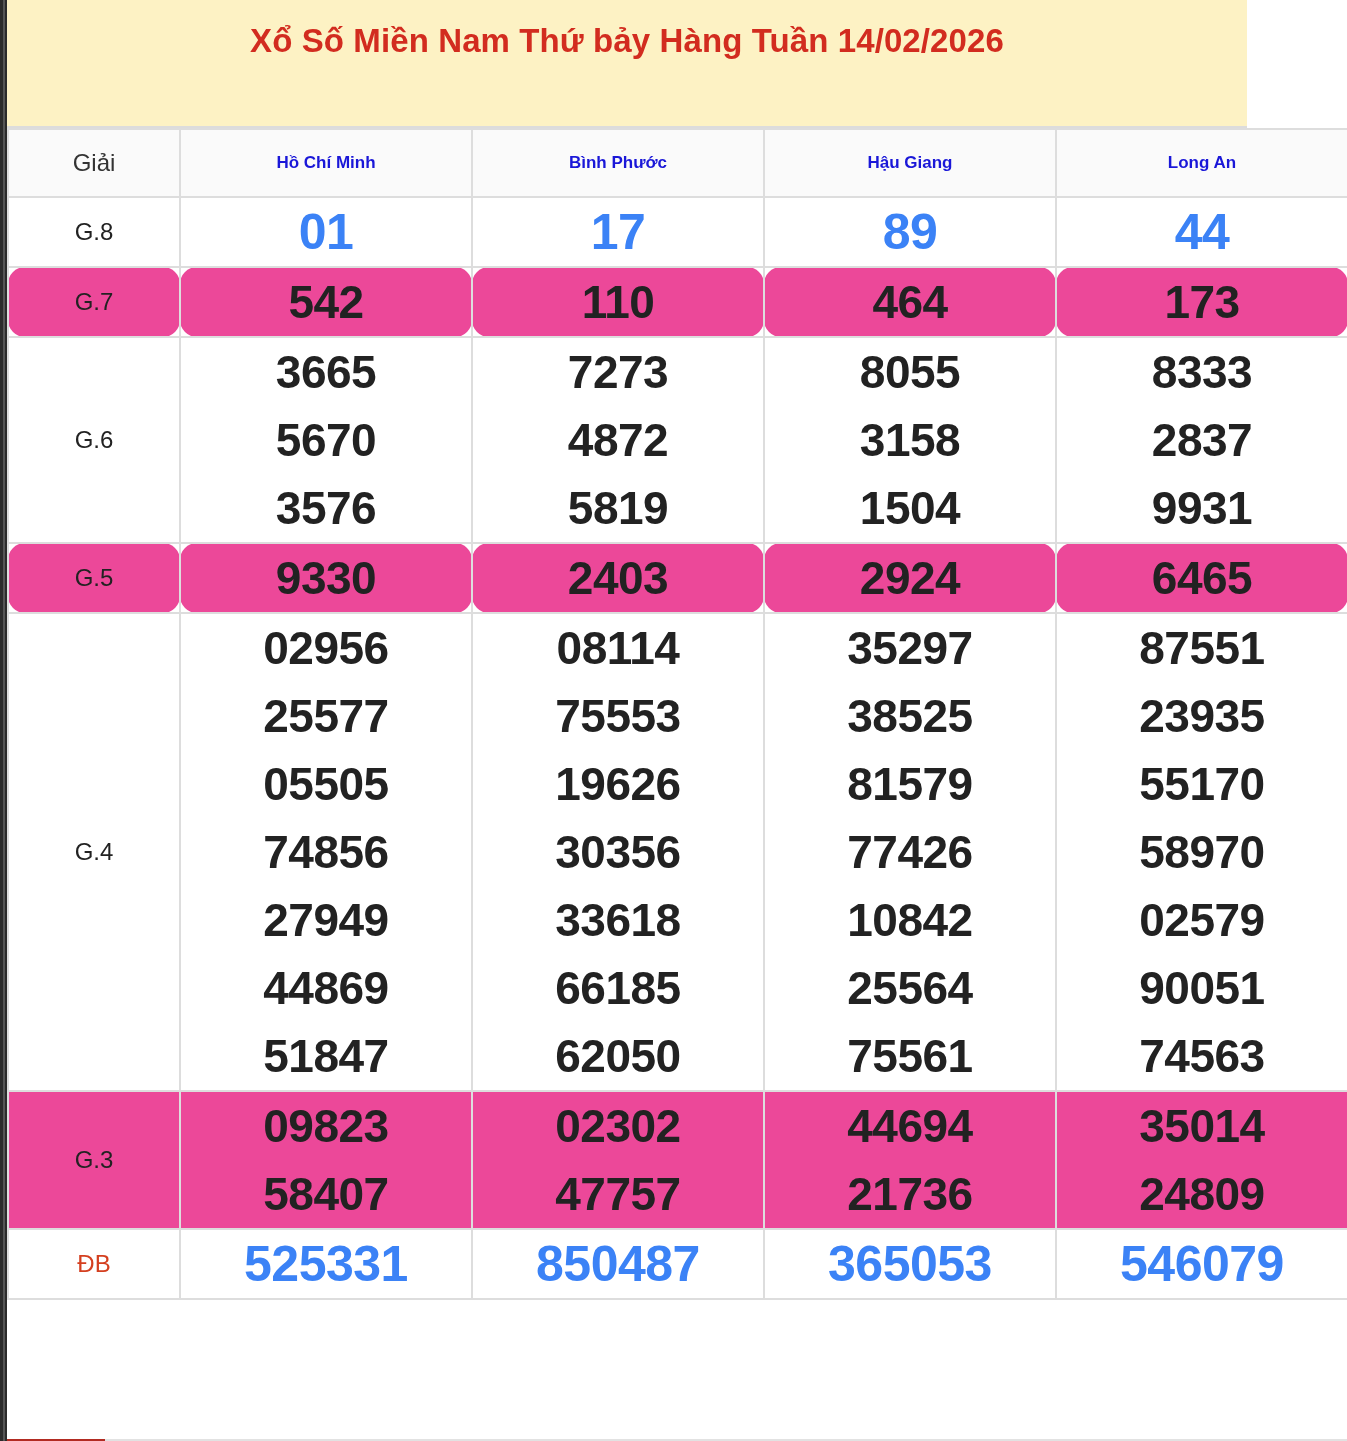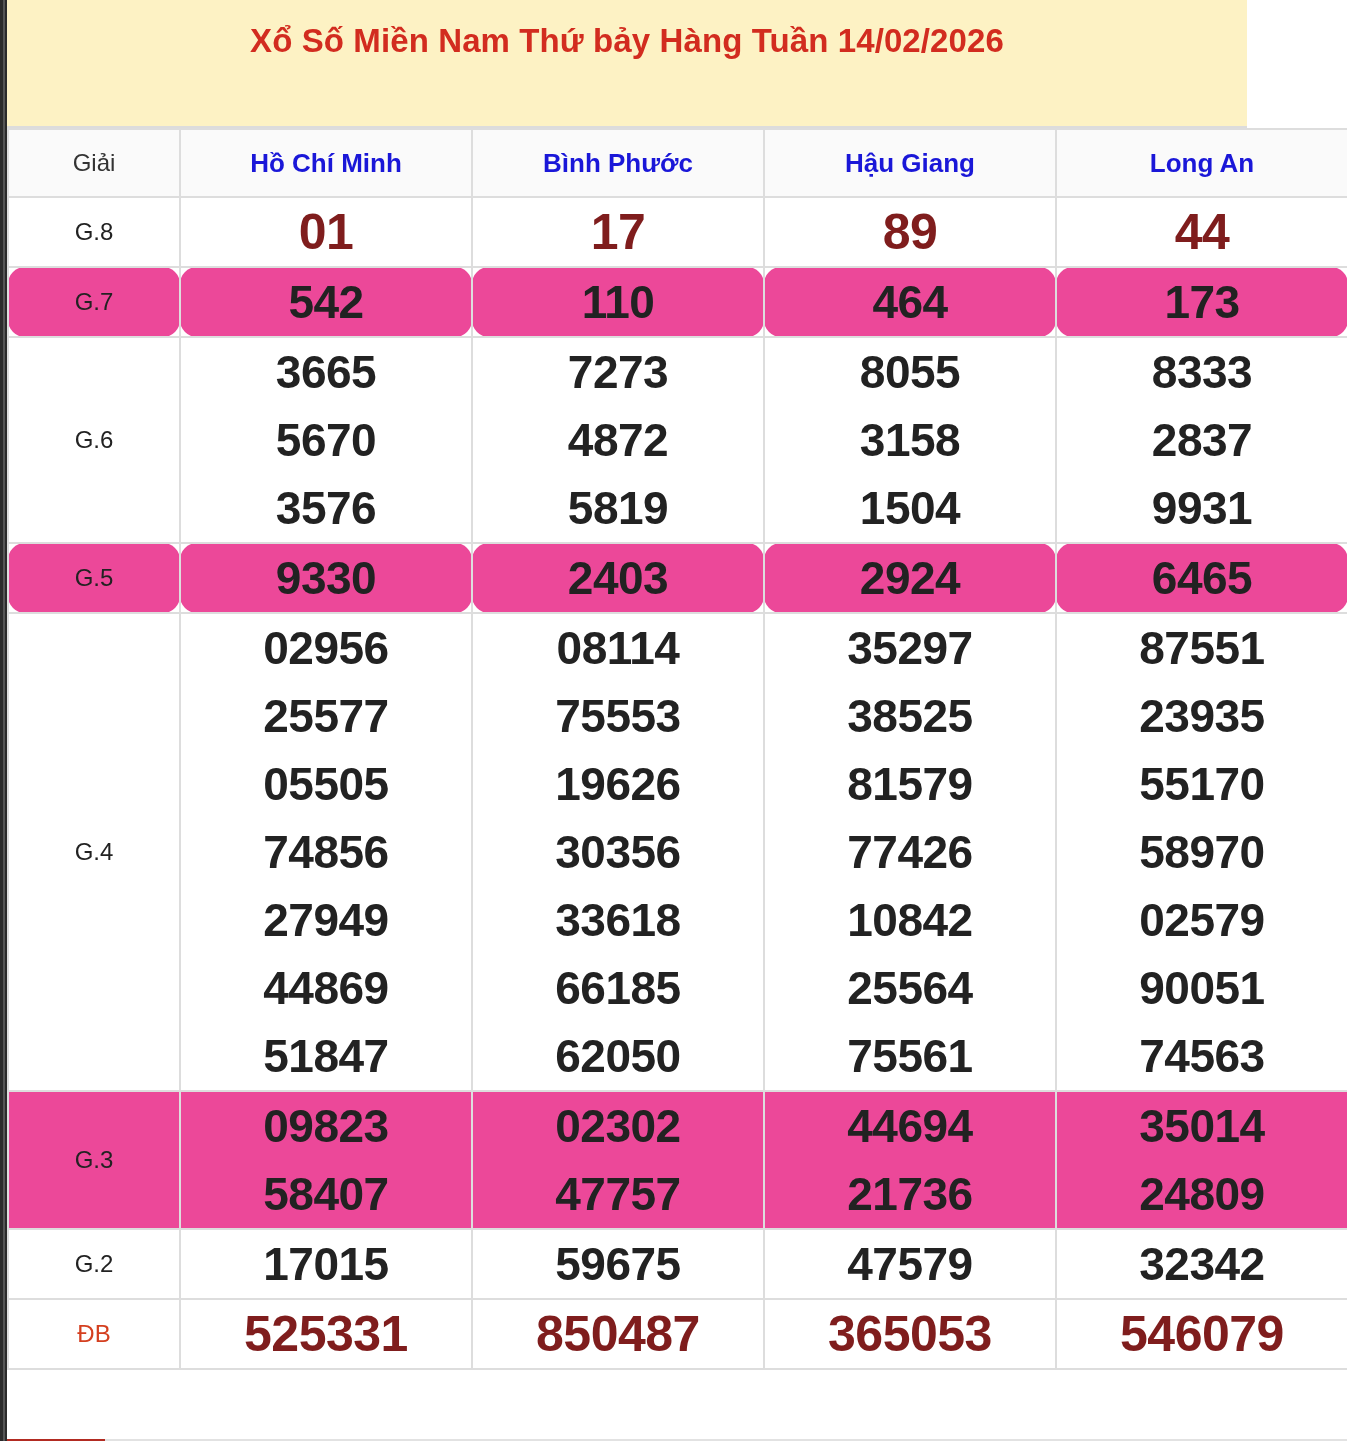--- a/index.html
+++ b/index.html
@@ -45,7 +45,7 @@
     }
     tr.head th {
       height: 66px; background: #fafafa;
-      font-size: 26px; font-weight: bold; color: #1a17d8;
+      font-size: 17px; font-weight: bold; color: #1a17d8;
     }
     tr.head th.label-head {
       font-weight: normal; color: #333; font-size: 24px;

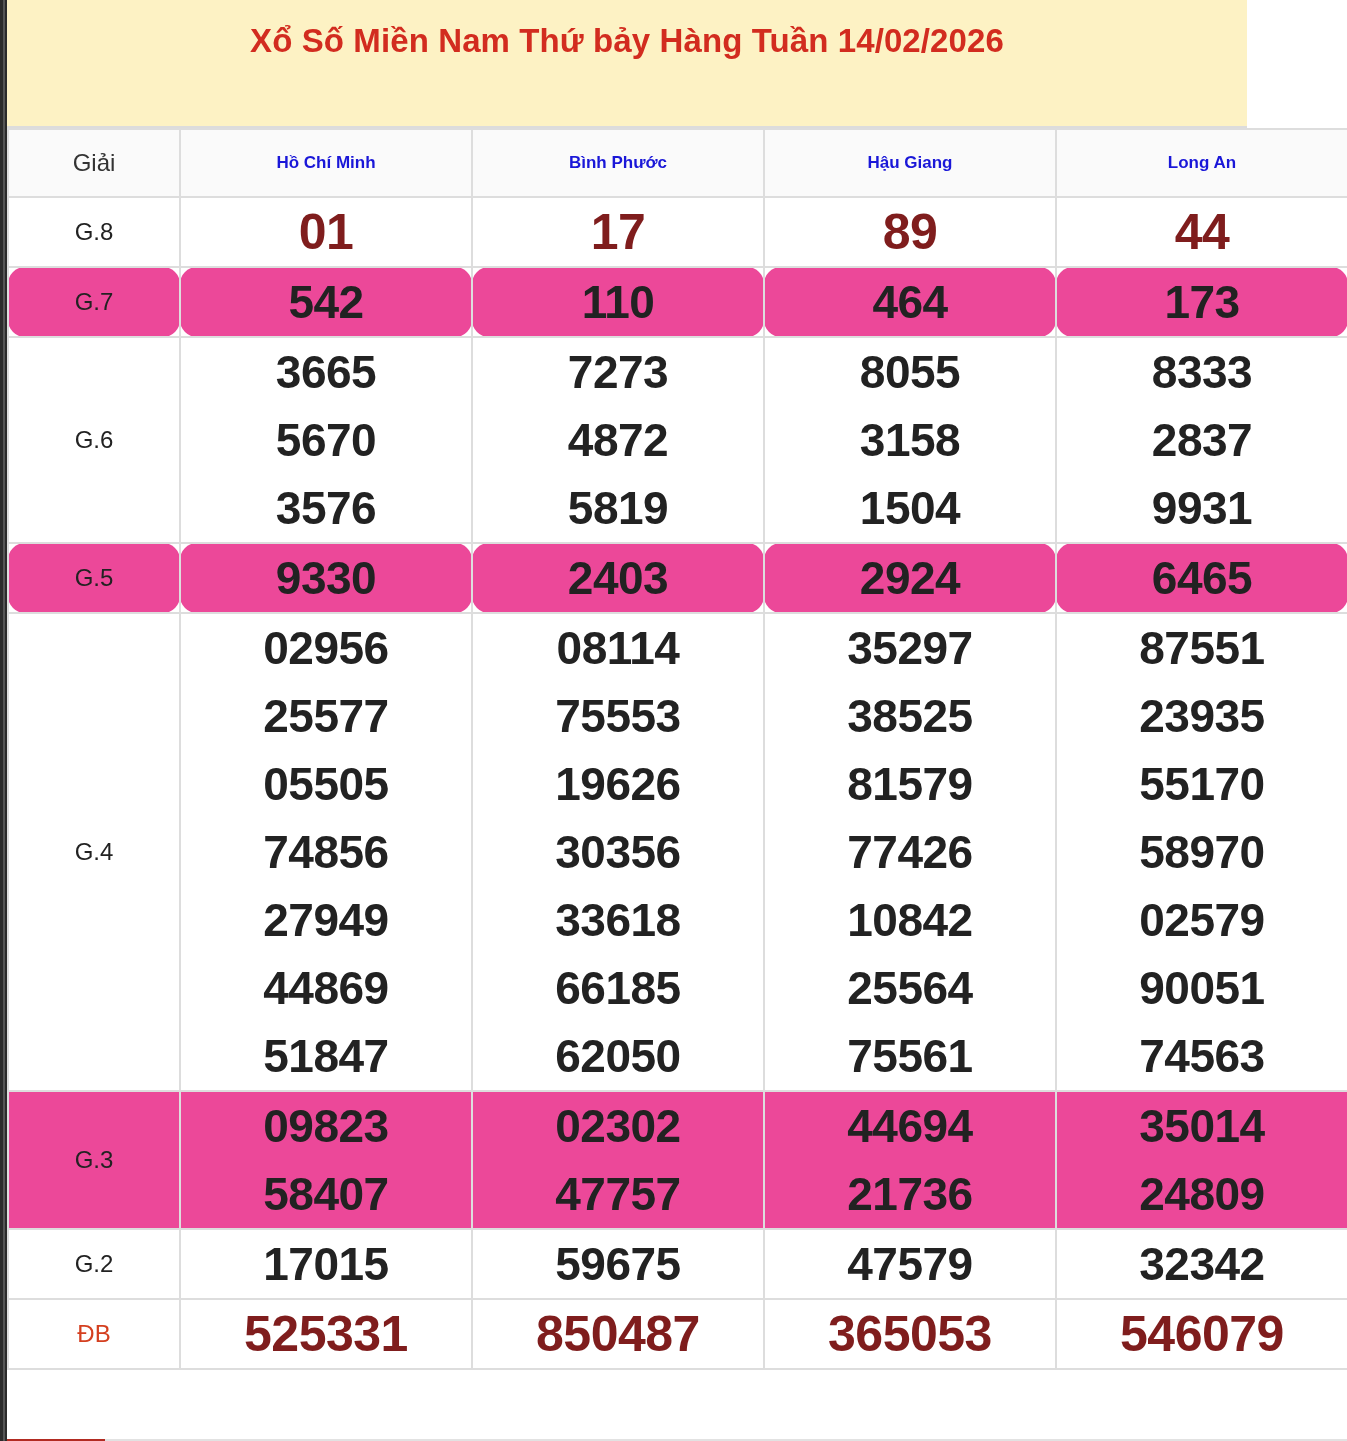--- a/index.html
+++ b/index.html
@@ -58,7 +58,7 @@
       font-size: 46px; line-height: 68px;
       letter-spacing: -0.5px;
     }
-    .num.red { color: #7f1d1d; }
+    .num.red { color: #3b82f6; }
     .num.g8 { font-size: 50px; }
     .num.db { font-size: 50px; }
     td.label.red { color: #d43f1f; }

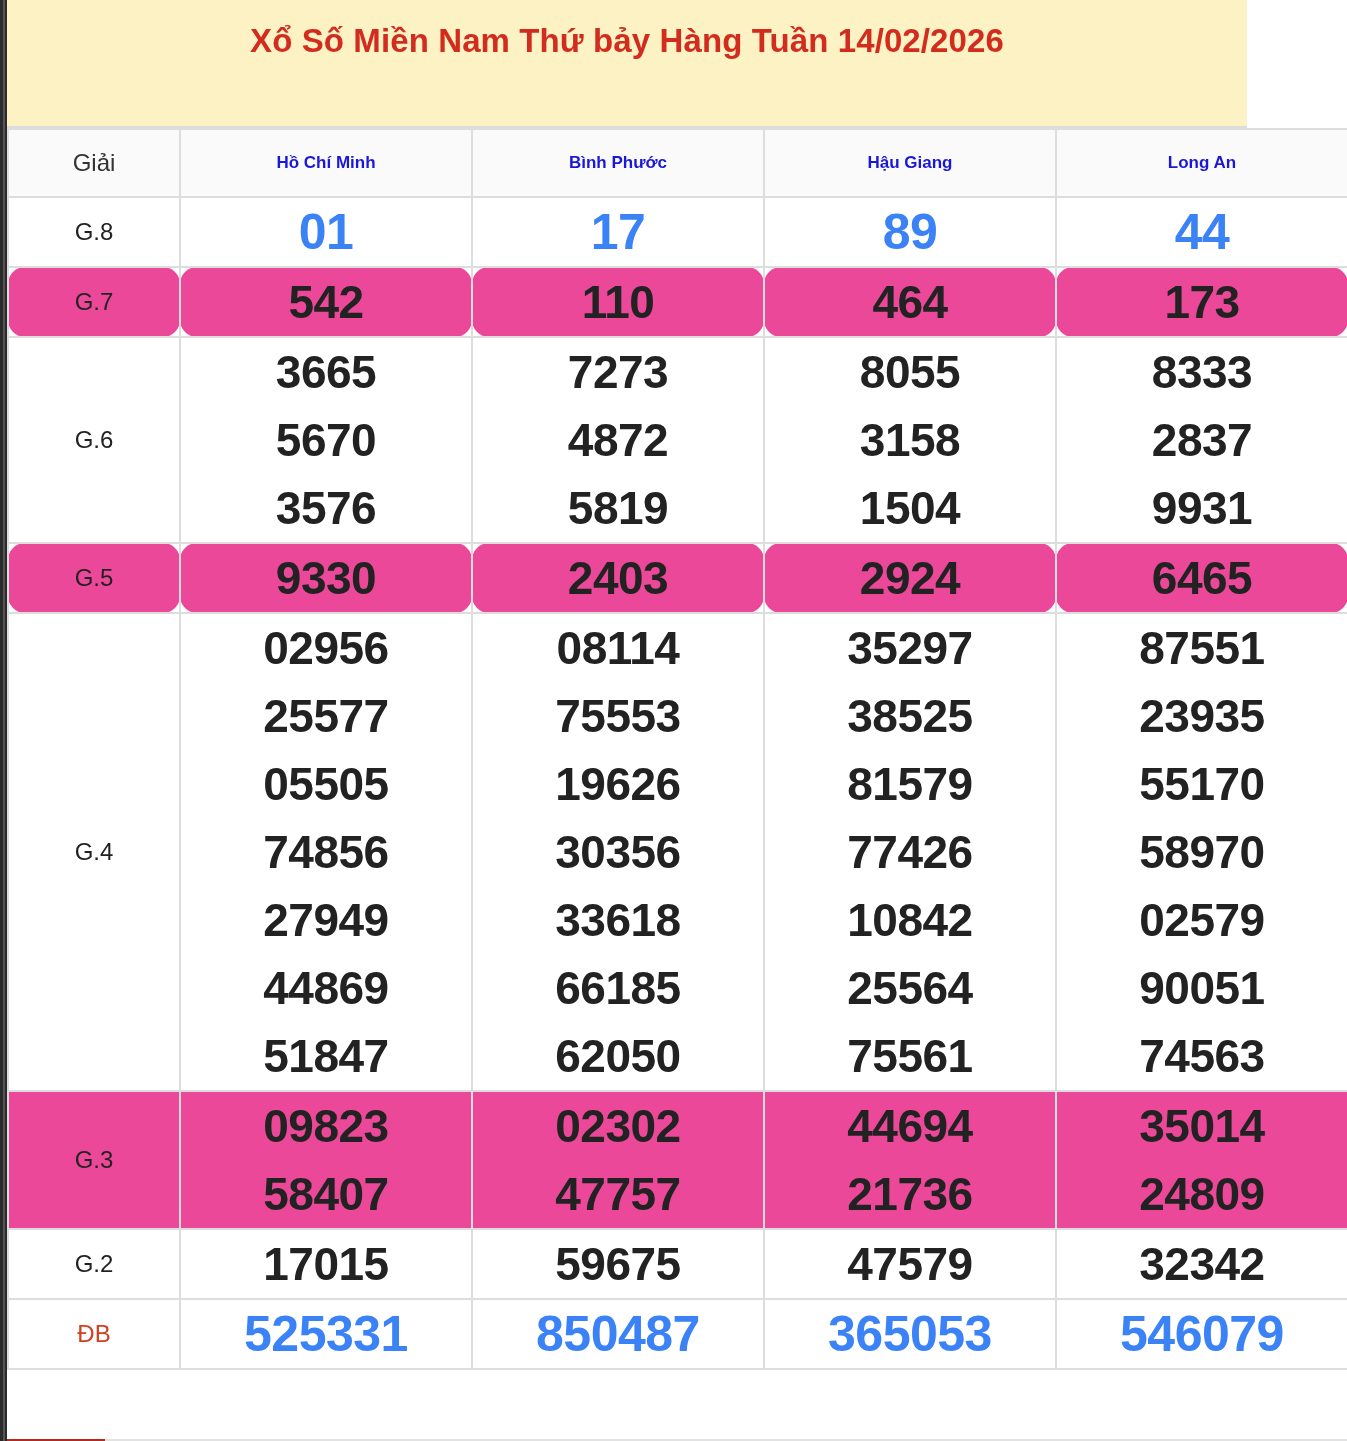--- a/index.html
+++ b/index.html
@@ -232,21 +232,6 @@
         </td>
       </tr>
 
-      <tr class="odd r1">
-        <td class="label">G.2</td>
-        <td>
-            <span class="num">17015</span>
-          </td>
-        <td>
-            <span class="num">59675</span>
-          </td>
-        <td>
-            <span class="num">47579</span>
-          </td>
-        <td>
-            <span class="num">32342</span>
-          </td>
-      </tr>
 
 
       <tr class="odd r1">

